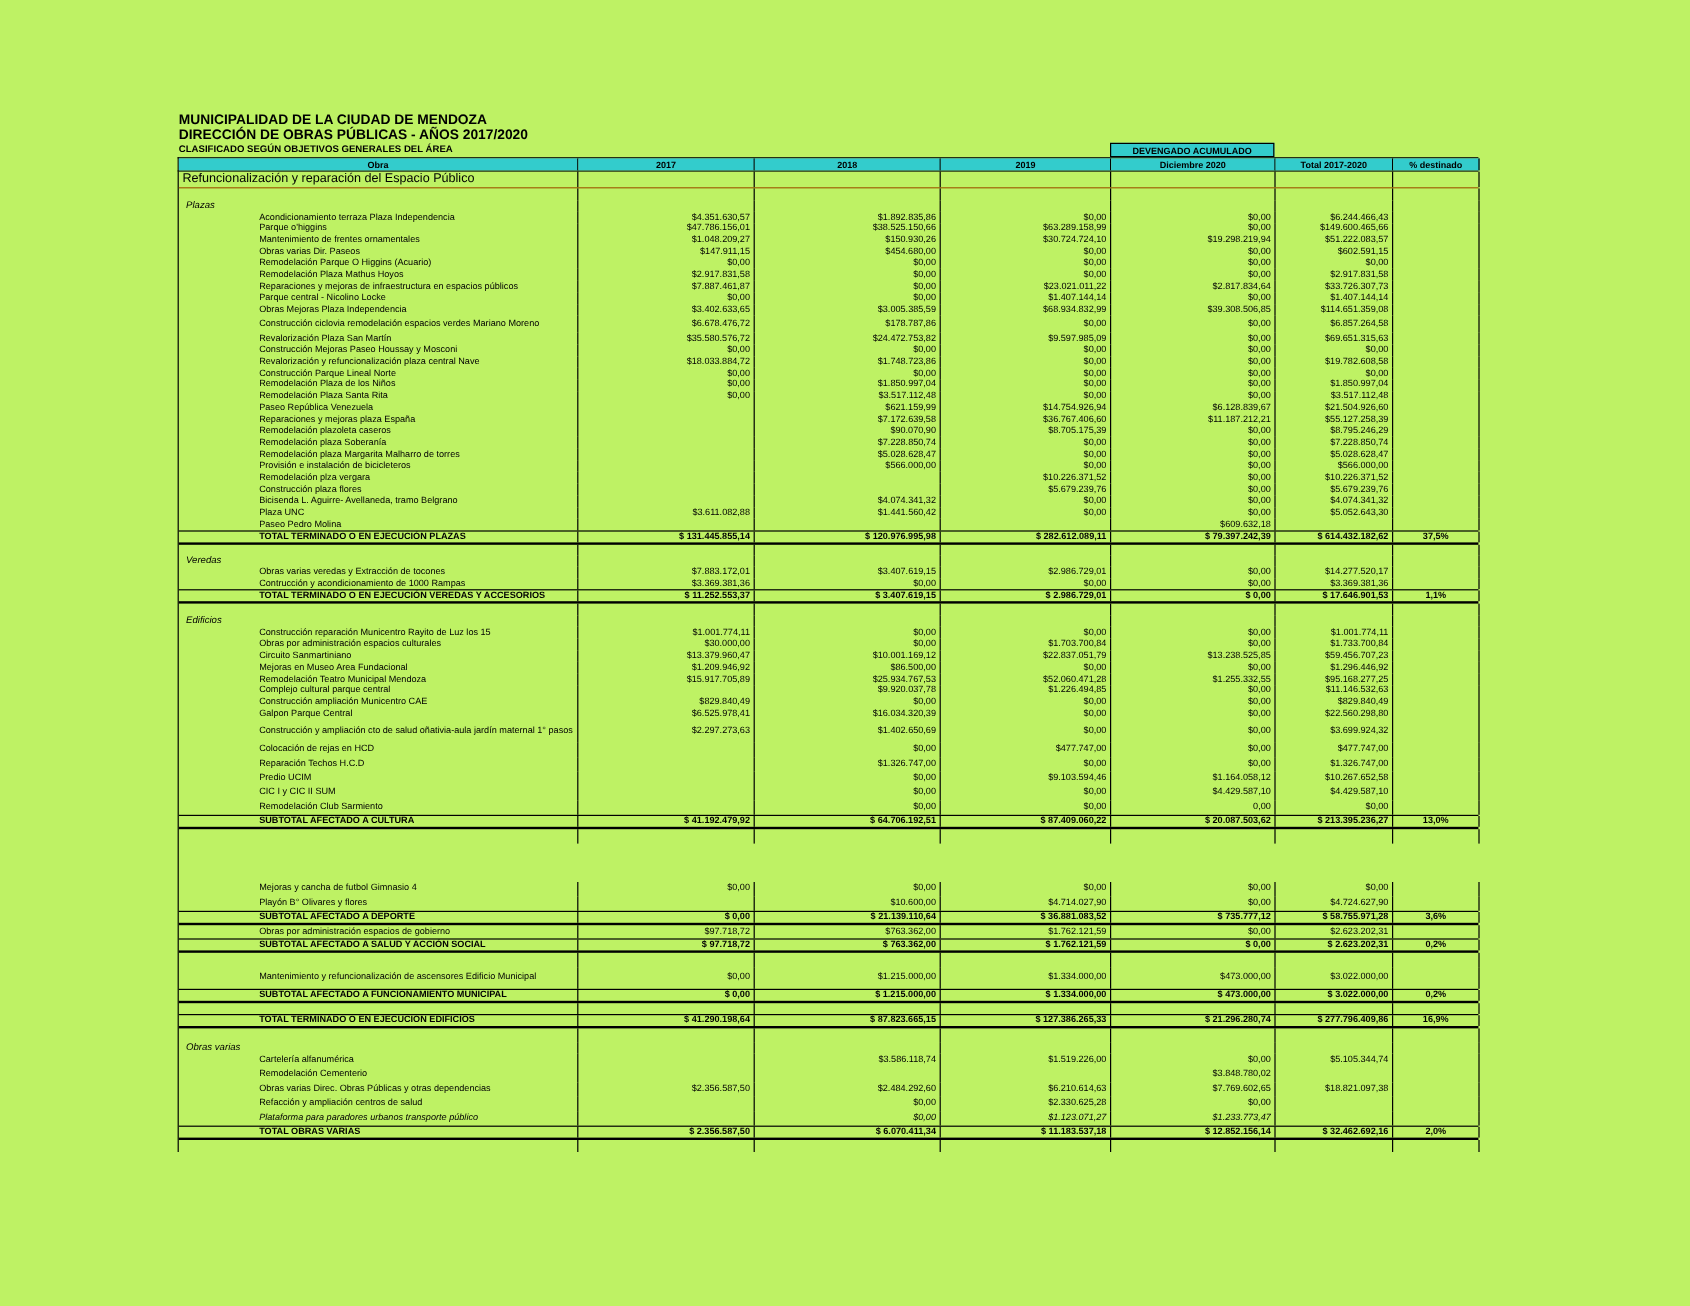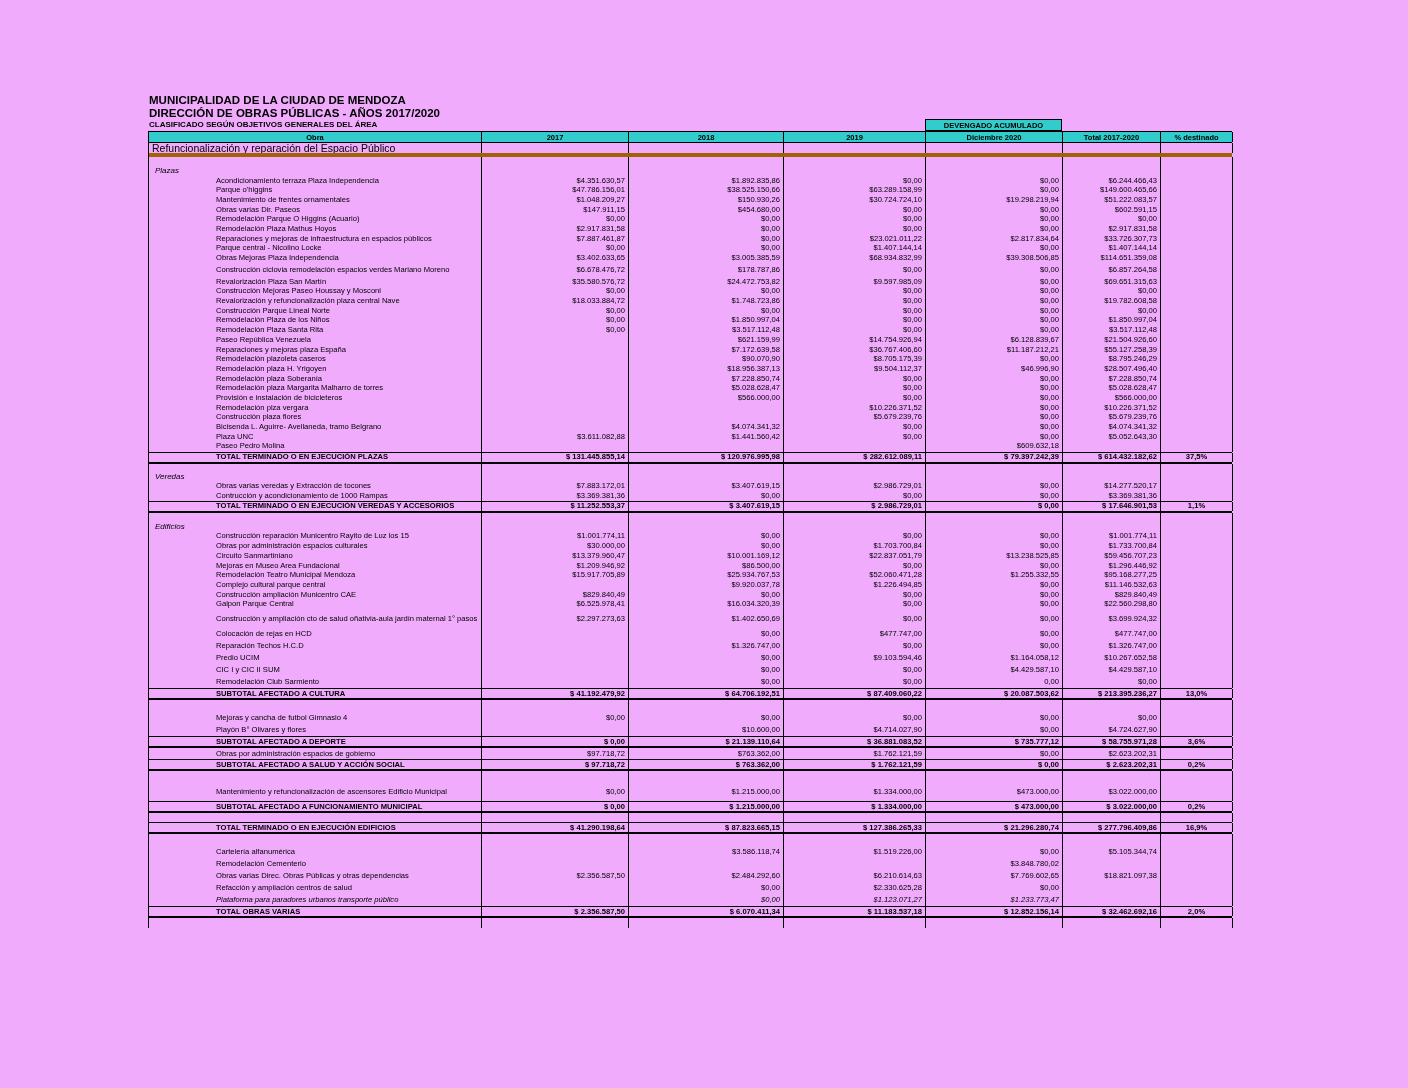--- a/index.html
+++ b/index.html
@@ -6,7 +6,7 @@
   * { margin:0; padding:0; box-sizing:border-box; }
   html,body { width:1408px; height:1088px; background:#fff; overflow:hidden;
     font-family:"Liberation Sans", sans-serif; color:#000; }
-  .page { position:relative; width:1408px; height:1088px; background:#f0abfc; }
+  .page { position:relative; width:1408px; height:1088px; background:#bef264; }
 
   .t1 { position:absolute; left:149px; top:94px;  font-size:11.5px; font-weight:bold; }
   .t2 { position:absolute; left:149px; top:107px; font-size:11.5px; font-weight:bold; }

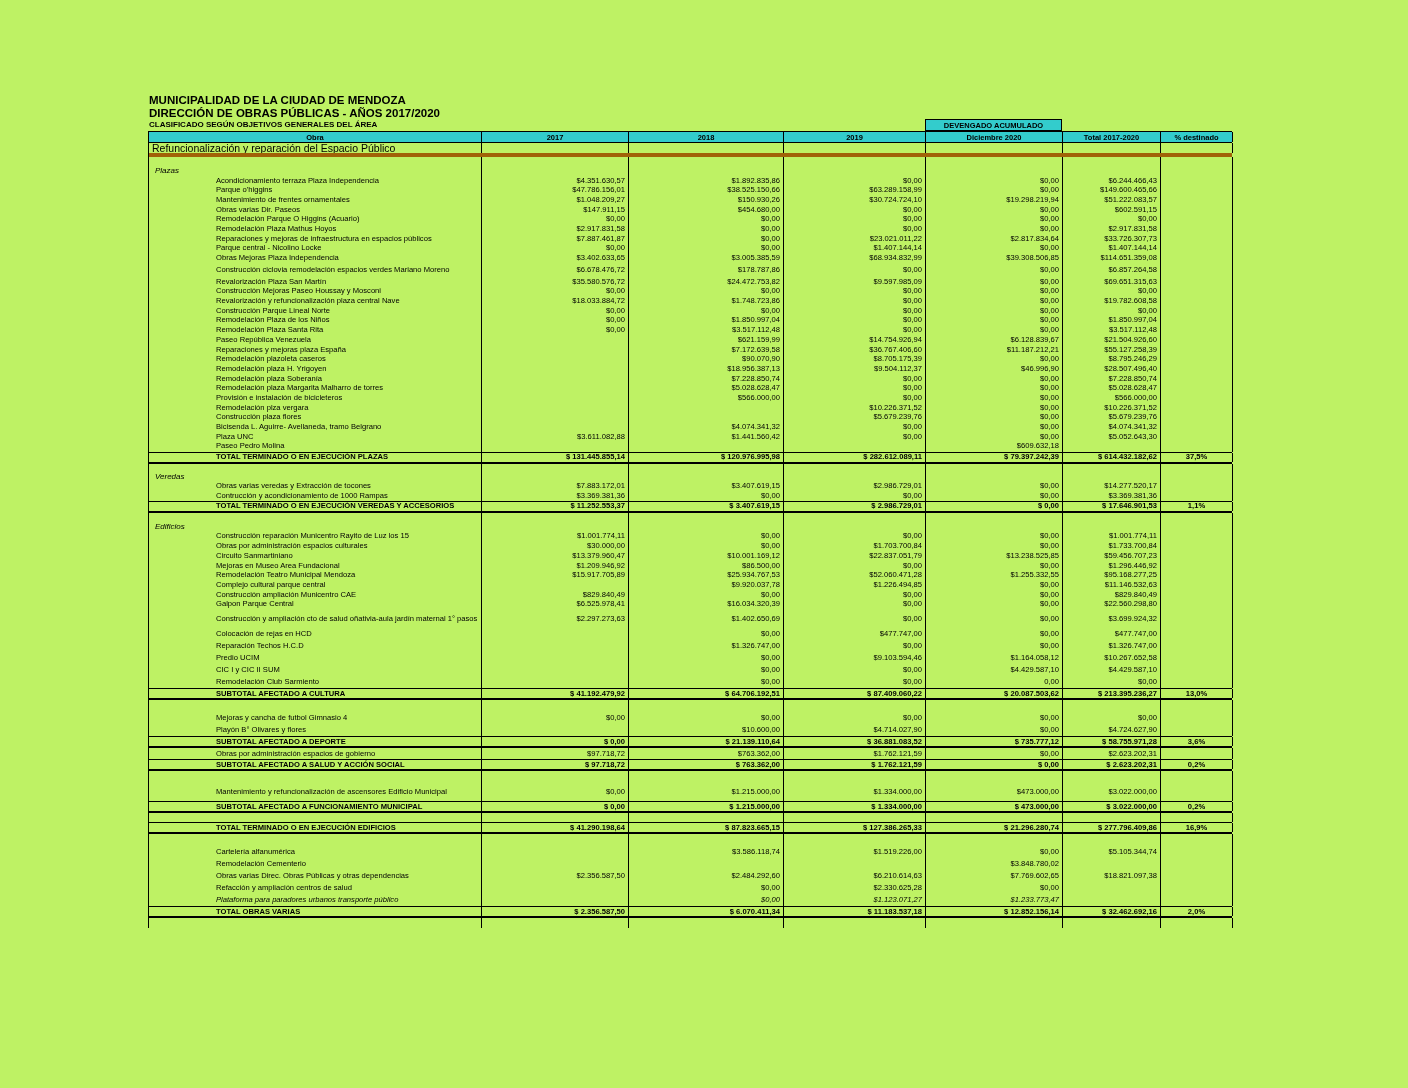--- a/index.html
+++ b/index.html
@@ -35,7 +35,7 @@
   .c.num  { justify-content:flex-end; padding-right:3px; }
   .c.pct  { justify-content:center; }
 
-  .r-group { height:14px; border-bottom:4px solid #a16207; }
+  .r-group { height:14px; border-bottom:1px solid #a16207; }
   .r-group .label { padding-left:3px; font-size:10.5px; }
   .r-section .label { padding-left:6px; font-style:italic; font-size:8px; }
   .r-total { font-weight:bold; border-top:1.8px solid #000; border-bottom:2.2px solid #000; }

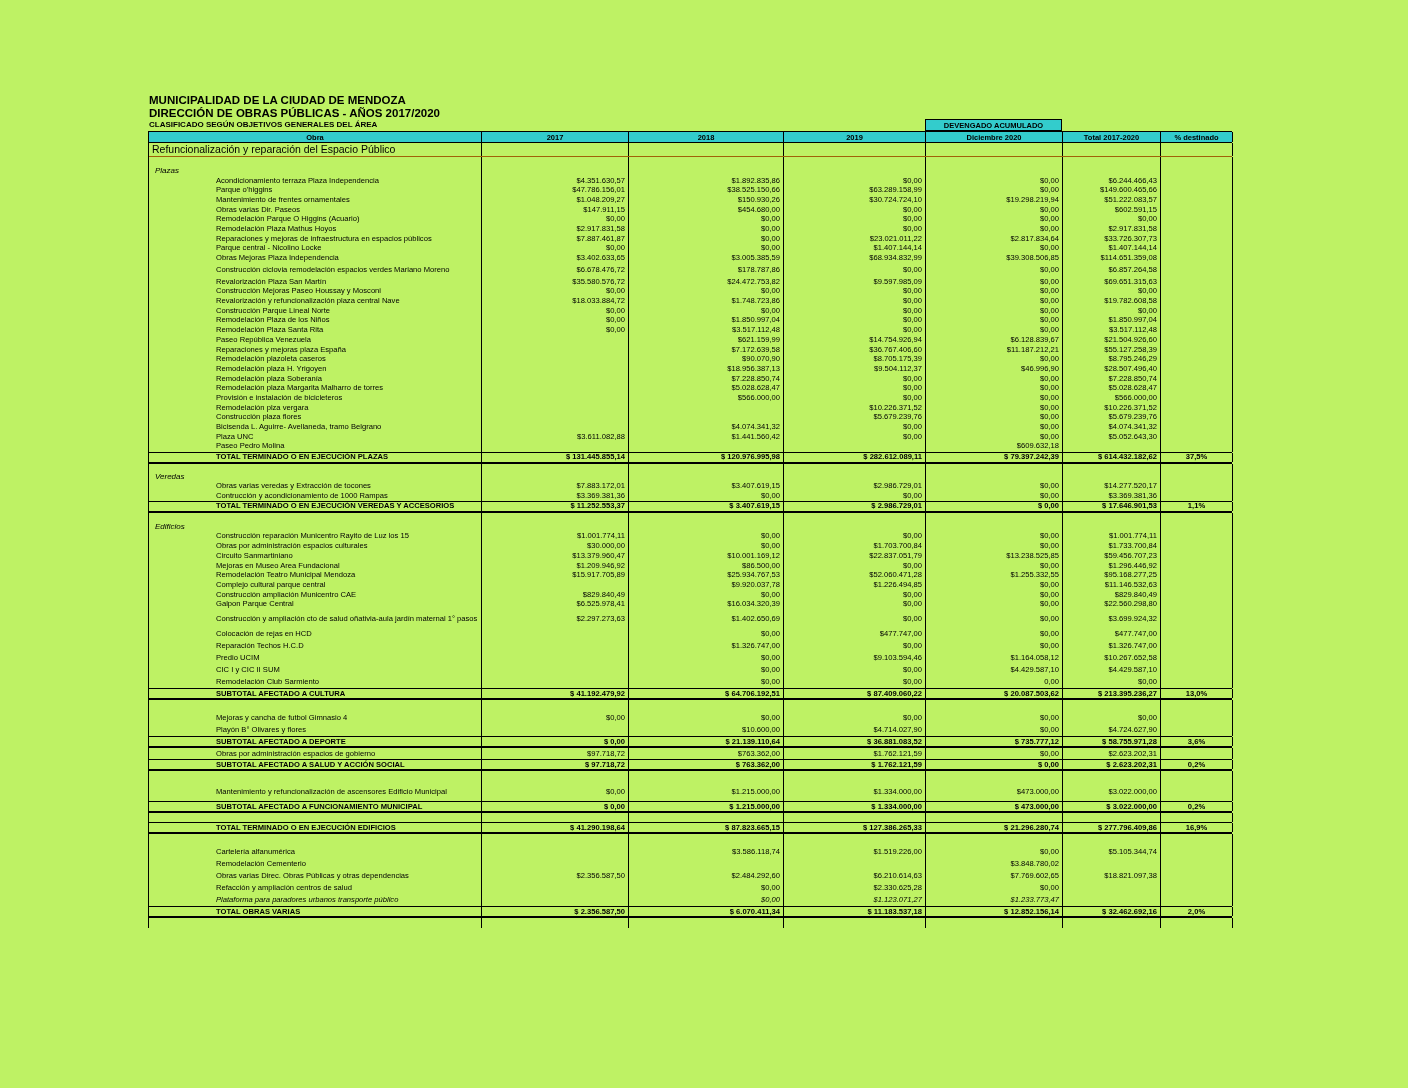--- a/index.html
+++ b/index.html
@@ -263,15 +263,6 @@
     <div class="c pct"></div>
   </div>
         <div class="grid row r-item">
-    <div class="c label">Remodelación plaza H. Yrigoyen</div>
-    <div class="c num"></div>
-    <div class="c num">$18.956.387,13</div>
-    <div class="c num">$9.504.112,37</div>
-    <div class="c num">$46.996,90</div>
-    <div class="c num">$28.507.496,40</div>
-    <div class="c pct"></div>
-  </div>
-        <div class="grid row r-item">
     <div class="c label">Remodelación plaza Soberanía</div>
     <div class="c num"></div>
     <div class="c num">$7.228.850,74</div>

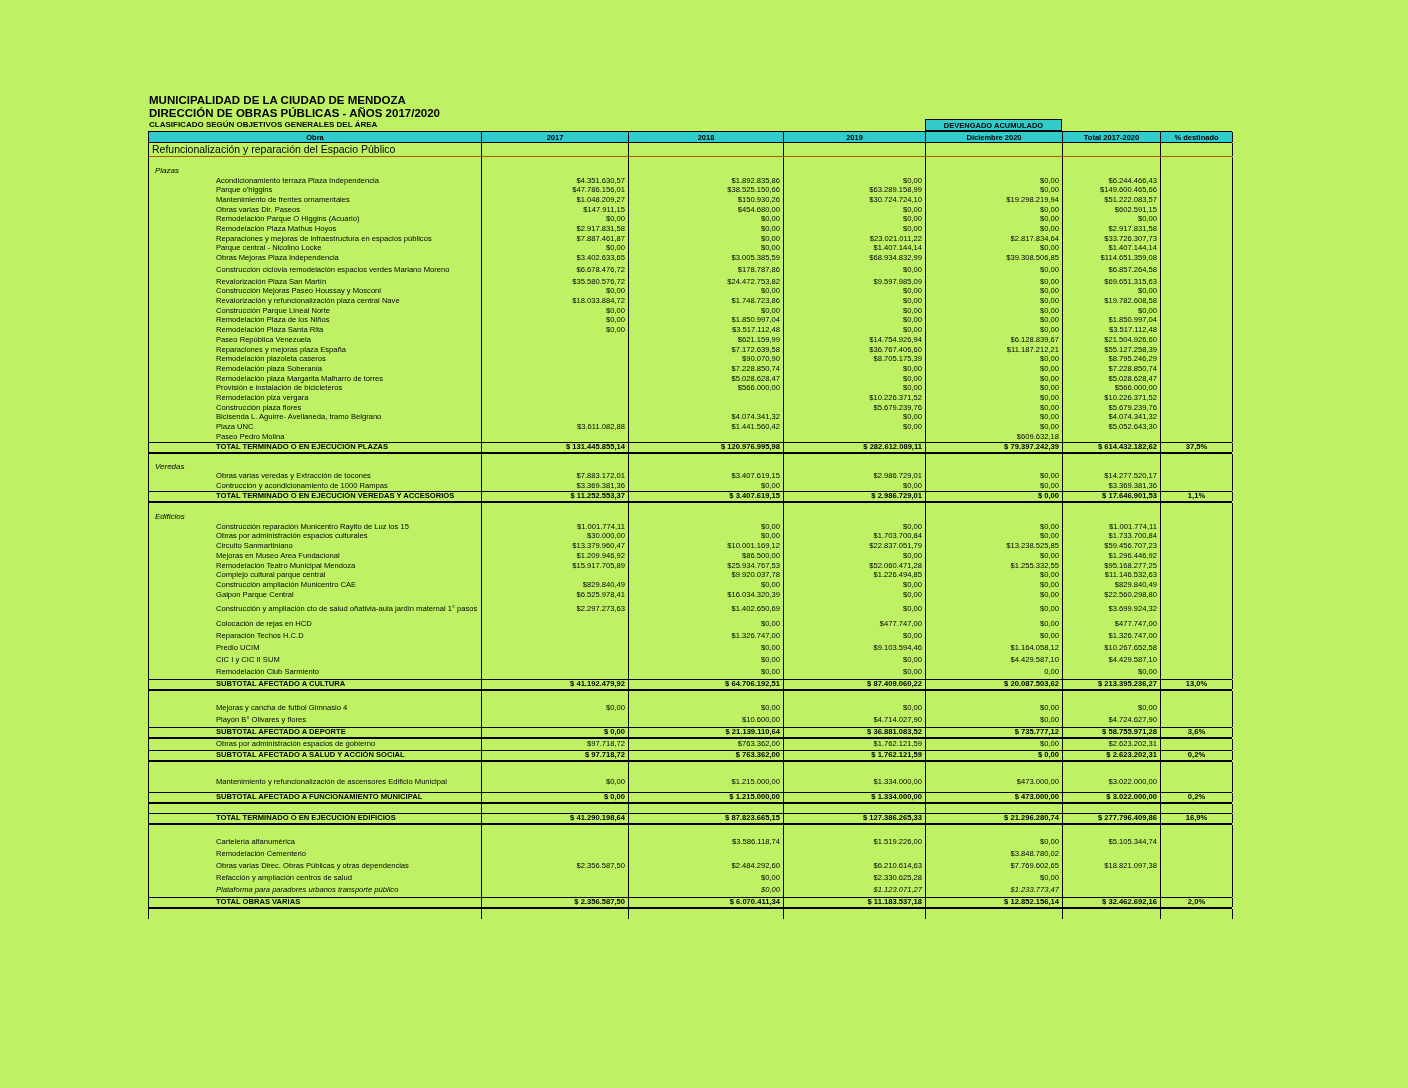--- a/index.html
+++ b/index.html
@@ -550,7 +550,7 @@
     <div class="c num"></div>
     <div class="c pct"></div>
   </div>
-        <div class="grid row r-item" style="height: 12px;">
+        <div class="grid row r-item" style="height: 12px; margin-top: 32px;">
     <div class="c label">Mejoras y cancha de futbol Gimnasio 4</div>
     <div class="c num">$0,00</div>
     <div class="c num">$0,00</div>

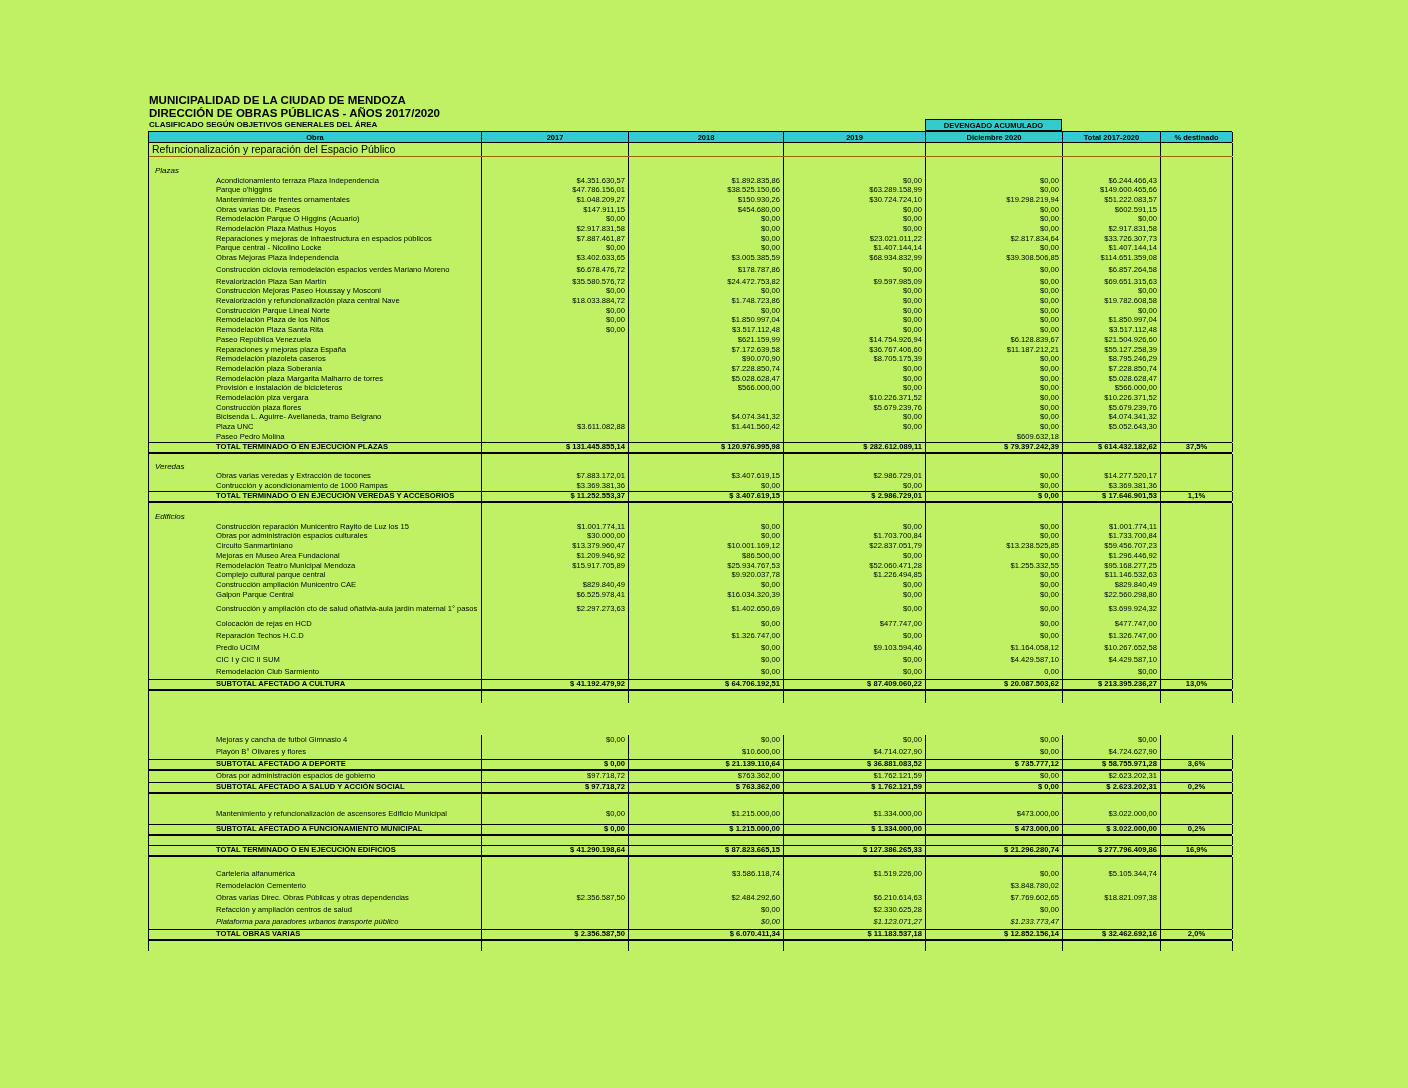--- a/index.html
+++ b/index.html
@@ -649,6 +649,15 @@
     <div class="c num"></div>
     <div class="c pct"></div>
   </div>
+        <div class="grid row r-section" style="height: 9px;">
+    <div class="c label">Obras varias</div>
+    <div class="c num"></div>
+    <div class="c num"></div>
+    <div class="c num"></div>
+    <div class="c num"></div>
+    <div class="c num"></div>
+    <div class="c pct"></div>
+  </div>
         <div class="grid row r-item" style="height: 12px;">
     <div class="c label">Cartelería alfanumérica</div>
     <div class="c num"></div>

